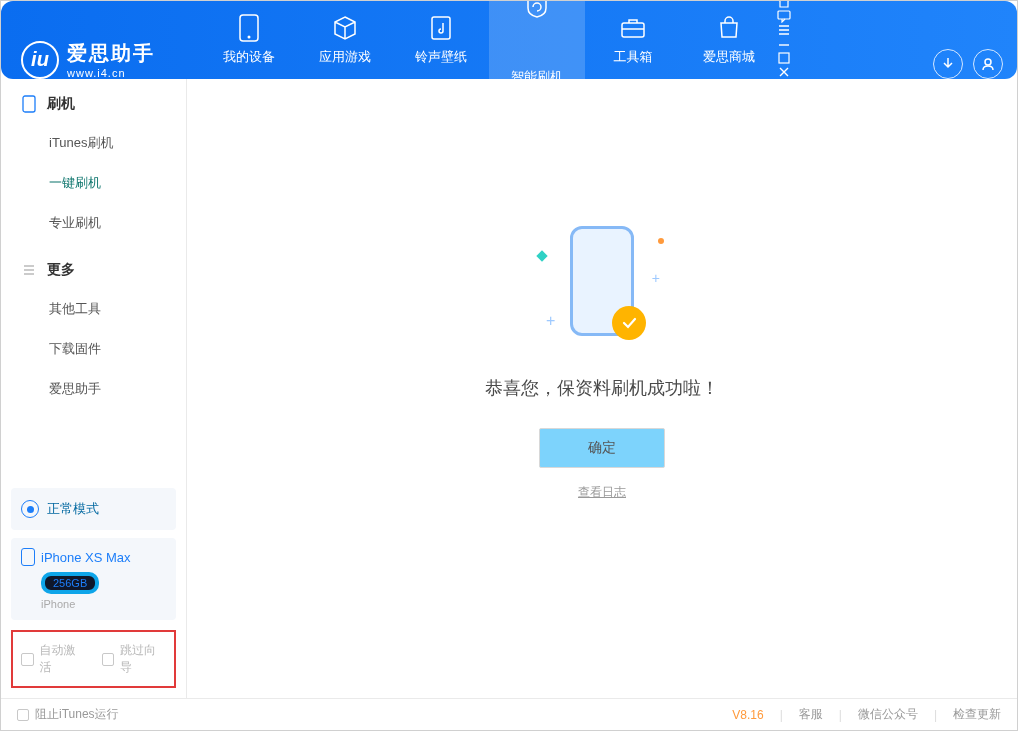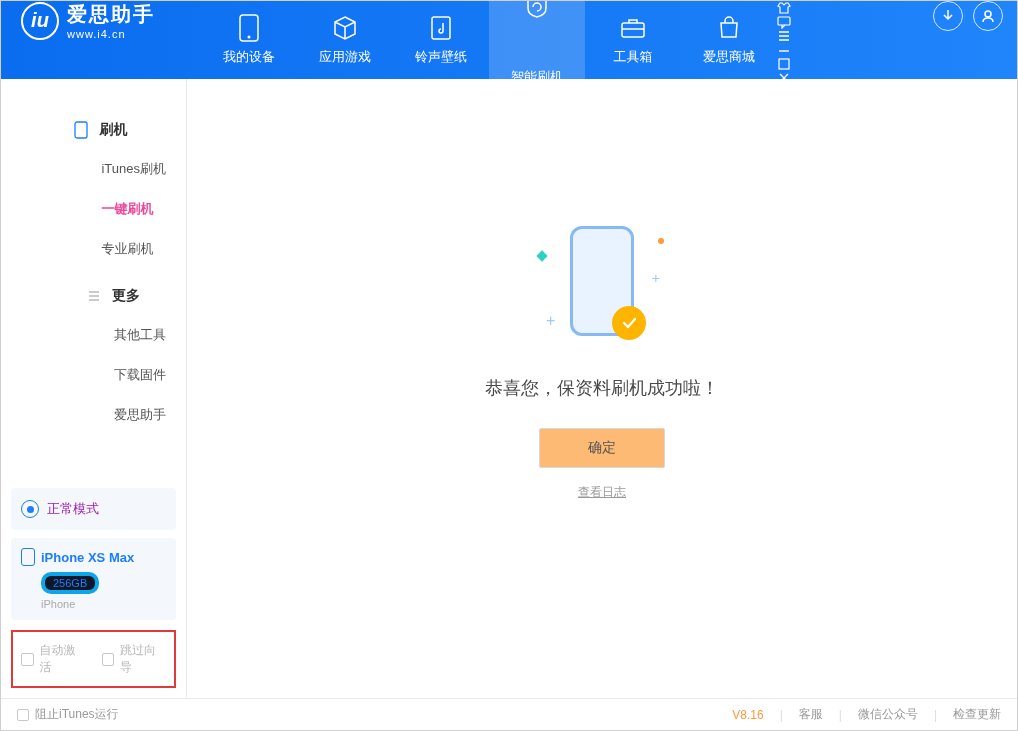--- a/index.html
+++ b/index.html
@@ -6,7 +6,7 @@
 body { background: #fff; width: 1018px; height: 731px; overflow: hidden; border: 1px solid #d0d0d0; }
 
 
-.header { height: 78px; background: linear-gradient(to right, #0a6df0, #2084fb); display: flex; align-items: flex-start; color: #fff; }
+.header { height: 78px; background: linear-gradient(to right, #0a6df0, #2084fb); display: flex; align-items: flex-end; color: #fff; border-radius: 12px; }
 .logo-block { display: flex; align-items: center; padding: 0 20px; width: 200px; }
 .logo-circle { width: 38px; height: 38px; border: 2px solid #fff; border-radius: 50%; display: flex; align-items: center; justify-content: center; margin-right: 8px; }
 .logo-circle span { font-size: 20px; font-weight: bold; font-style: italic; }

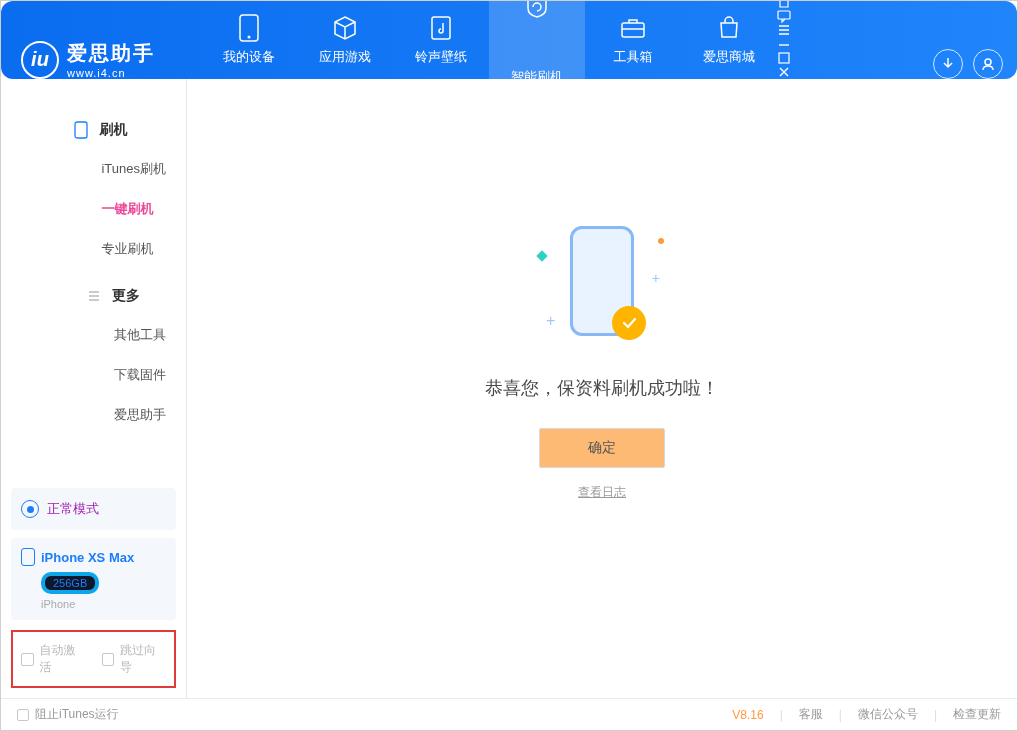--- a/index.html
+++ b/index.html
@@ -25,7 +25,7 @@
 
 
 .body { display: flex; height: calc(100% - 78px - 32px); }
-.sidebar { width: 186px; border-right: 1px solid #eaeaea; padding-top: 32px; display: flex; flex-direction: column; align-items: flex-end; }
+.sidebar { width: 186px; border-right: 1px solid #eaeaea; padding-top: 6px; display: flex; flex-direction: column; }
 .side-group { margin-bottom: 8px; }
 .side-group-title { display: flex; align-items: center; gap: 10px; padding: 10px 20px; color: #333; font-size: 14px; font-weight: 600; }
 .side-group-title .gicon { width: 16px; height: 16px; display: flex; align-items: center; justify-content: center; color: #888; }

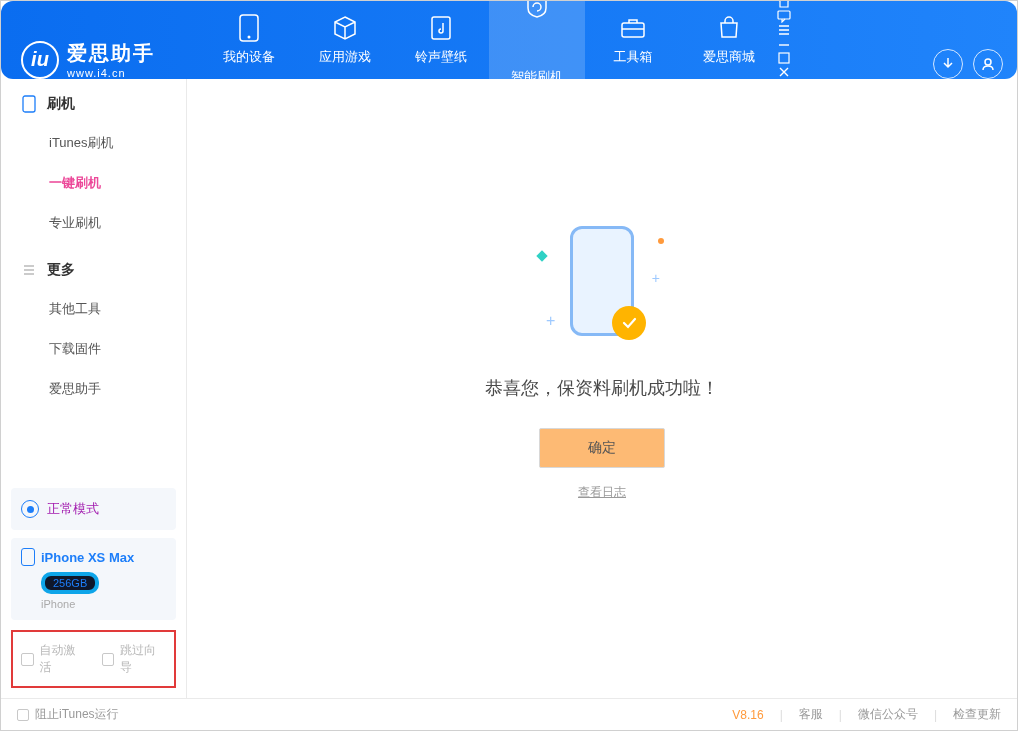--- a/index.html
+++ b/index.html
@@ -30,7 +30,7 @@
 .side-group-title { display: flex; align-items: center; gap: 10px; padding: 10px 20px; color: #333; font-size: 14px; font-weight: 600; }
 .side-group-title .gicon { width: 16px; height: 16px; display: flex; align-items: center; justify-content: center; color: #888; }
 .side-item { padding: 11px 20px 11px 48px; font-size: 13px; color: #555; cursor: pointer; }
-.side-item.active { color: #ec4899; font-weight: bold; }
+.side-item.active { color: #0f766e; }
 .side-item.active::before { content: ""; }
 
 .device-zone { margin-top: auto; }

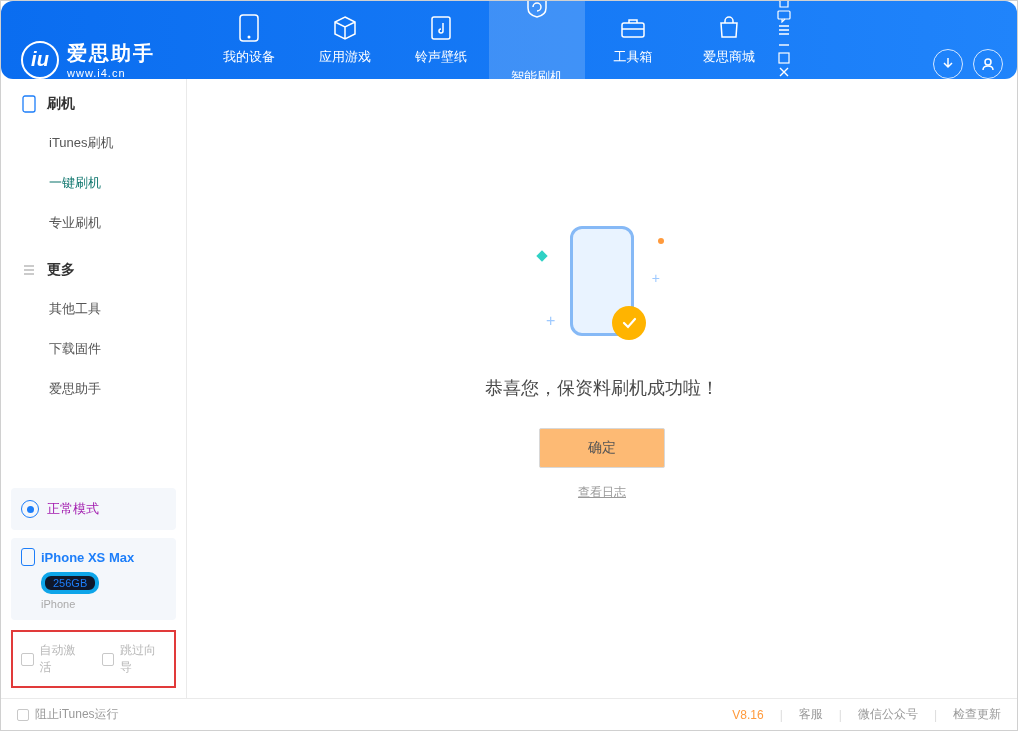--- a/index.html
+++ b/index.html
@@ -59,7 +59,7 @@
 .illus .sp3 { position: absolute; color: #9ec9ff; font-size: 16px; left: 4px; bottom: 16px; }
 .illus .sp4 { position: absolute; color: #9ec9ff; font-size: 14px; right: 2px; top: 44px; }
 .msg { font-size: 18px; color: #4a4a4a; margin-bottom: 28px; }
-.ok-btn { border: 1px solid #d8d8d8; background: #fdba74; padding: 10px 48px; font-size: 14px; color: #555; cursor: pointer; border-radius: 2px; margin-bottom: 16px; }
+.ok-btn { border: 1px solid #d8d8d8; background: #7dd3fc; padding: 10px 48px; font-size: 14px; color: #555; cursor: pointer; border-radius: 2px; margin-bottom: 16px; }
 .log-link { font-size: 12px; color: #999; text-decoration: underline; cursor: pointer; }
 
 

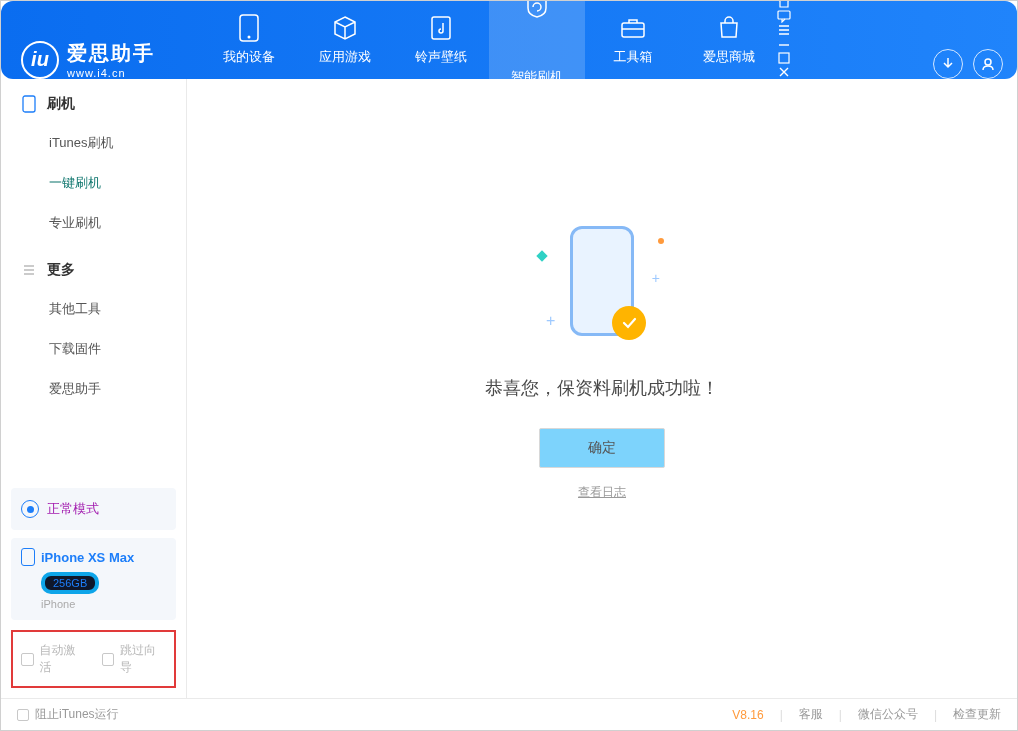--- a/index.html
+++ b/index.html
@@ -34,7 +34,7 @@
 .side-item.active::before { content: ""; }
 
 .device-zone { margin-top: auto; }
-.mode-card { background: #f4f7fb; margin: 0 10px 8px 10px; border-radius: 4px; padding: 12px 10px; display: flex; align-items: center; gap: 8px; font-size: 13px; color: #a21caf; }
+.mode-card { background: #f4f7fb; margin: 0 10px 8px 10px; border-radius: 4px; padding: 12px 10px; display: flex; align-items: center; gap: 8px; font-size: 13px; color: #0369a1; }
 .mode-card .dot-icon { width: 18px; height: 18px; border-radius: 50%; border: 1.5px solid #1d7ef9; display: flex; align-items: center; justify-content: center; }
 .mode-card .dot-icon::after { content: ""; width: 7px; height: 7px; border-radius: 50%; background: #1d7ef9; }
 

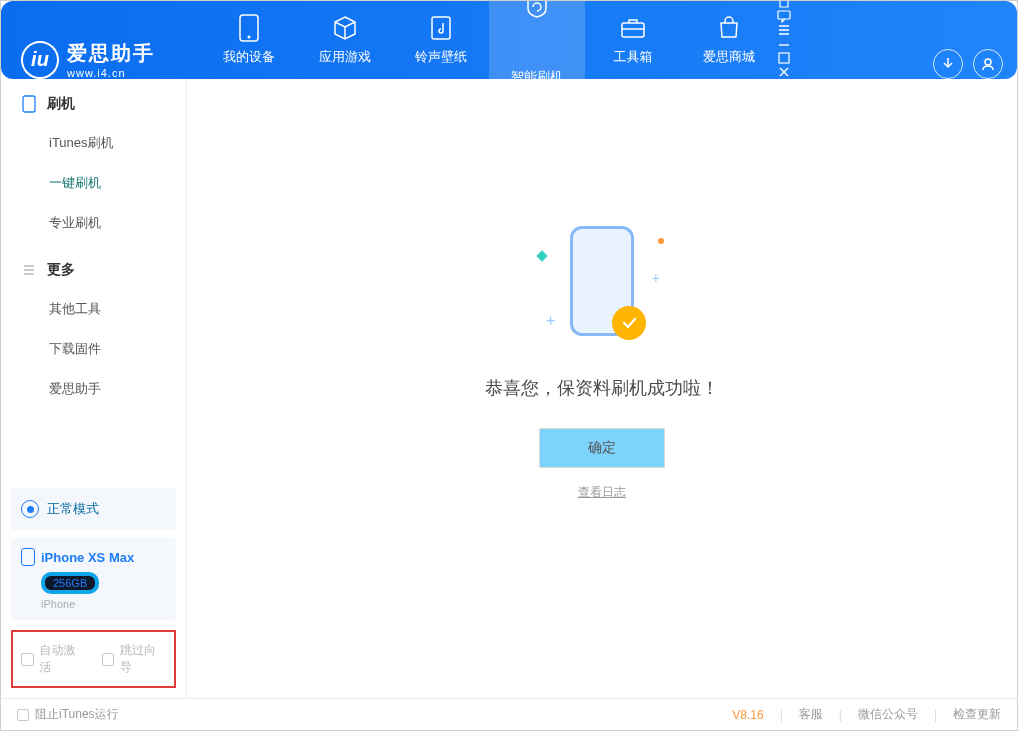--- a/index.html
+++ b/index.html
@@ -39,7 +39,7 @@
 .mode-card .dot-icon::after { content: ""; width: 7px; height: 7px; border-radius: 50%; background: #1d7ef9; }
 
 .device-card { background: #f4f7fb; margin: 0 10px 0 10px; border-radius: 4px; padding: 10px; }
-.device-card .dname { font-size: 13px; font-weight: 700; color: #1d7ef9; display: flex; align-items: center; gap: 6px; }
+.device-card .dname { font-size: 13px; font-weight: 400; color: #1d7ef9; display: flex; align-items: center; gap: 6px; }
 .device-card .dname .phone-ico { width: 14px; height: 18px; border: 1.5px solid #1d7ef9; border-radius: 3px; position: relative; }
 .device-card .cap { display: inline-block; font-size: 11px; color: #1d7ef9; border: 4px solid #0ea5e9; border-radius: 10px; padding: 1px 8px; margin: 6px 0 4px 20px; background: #0f172a; }
 .device-card .type { font-size: 11px; color: #aaa; margin-left: 20px; }

